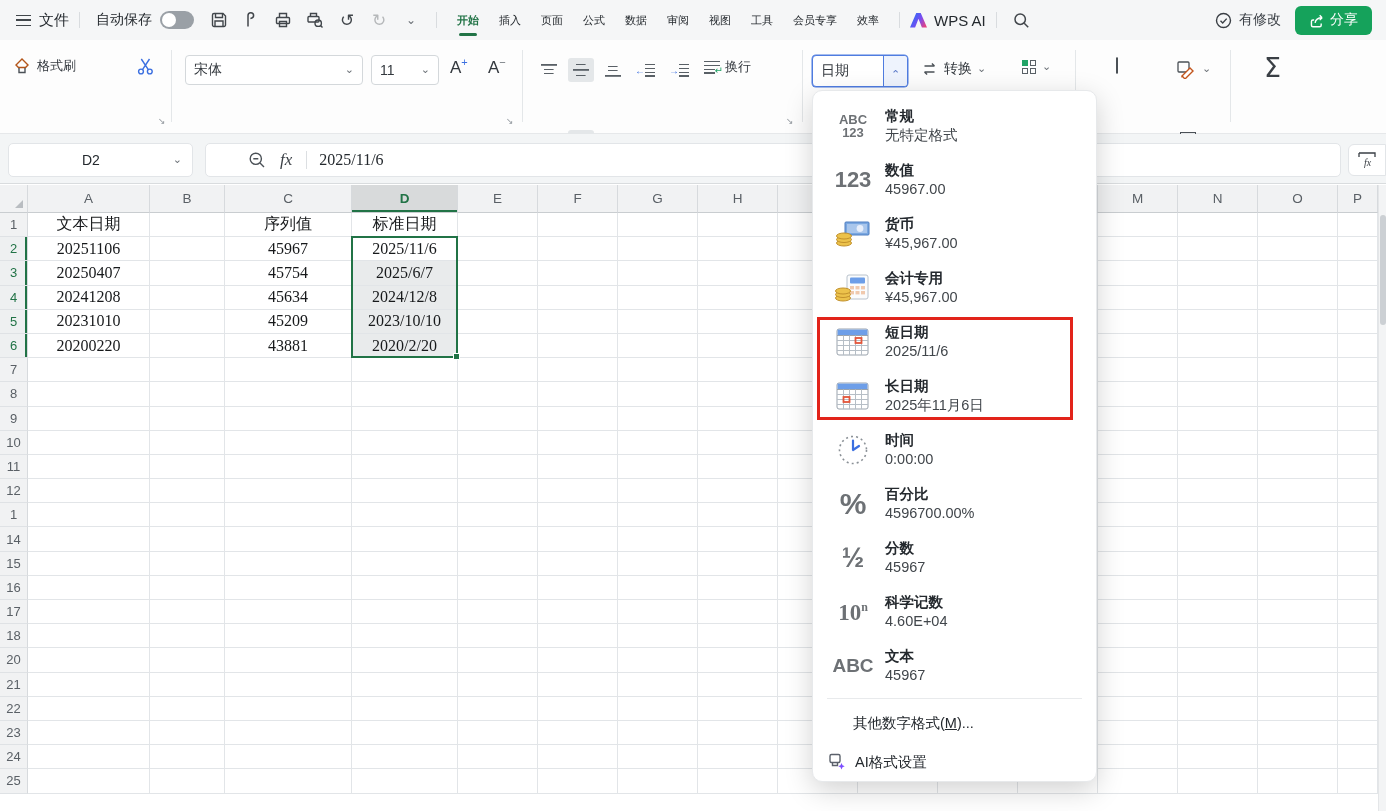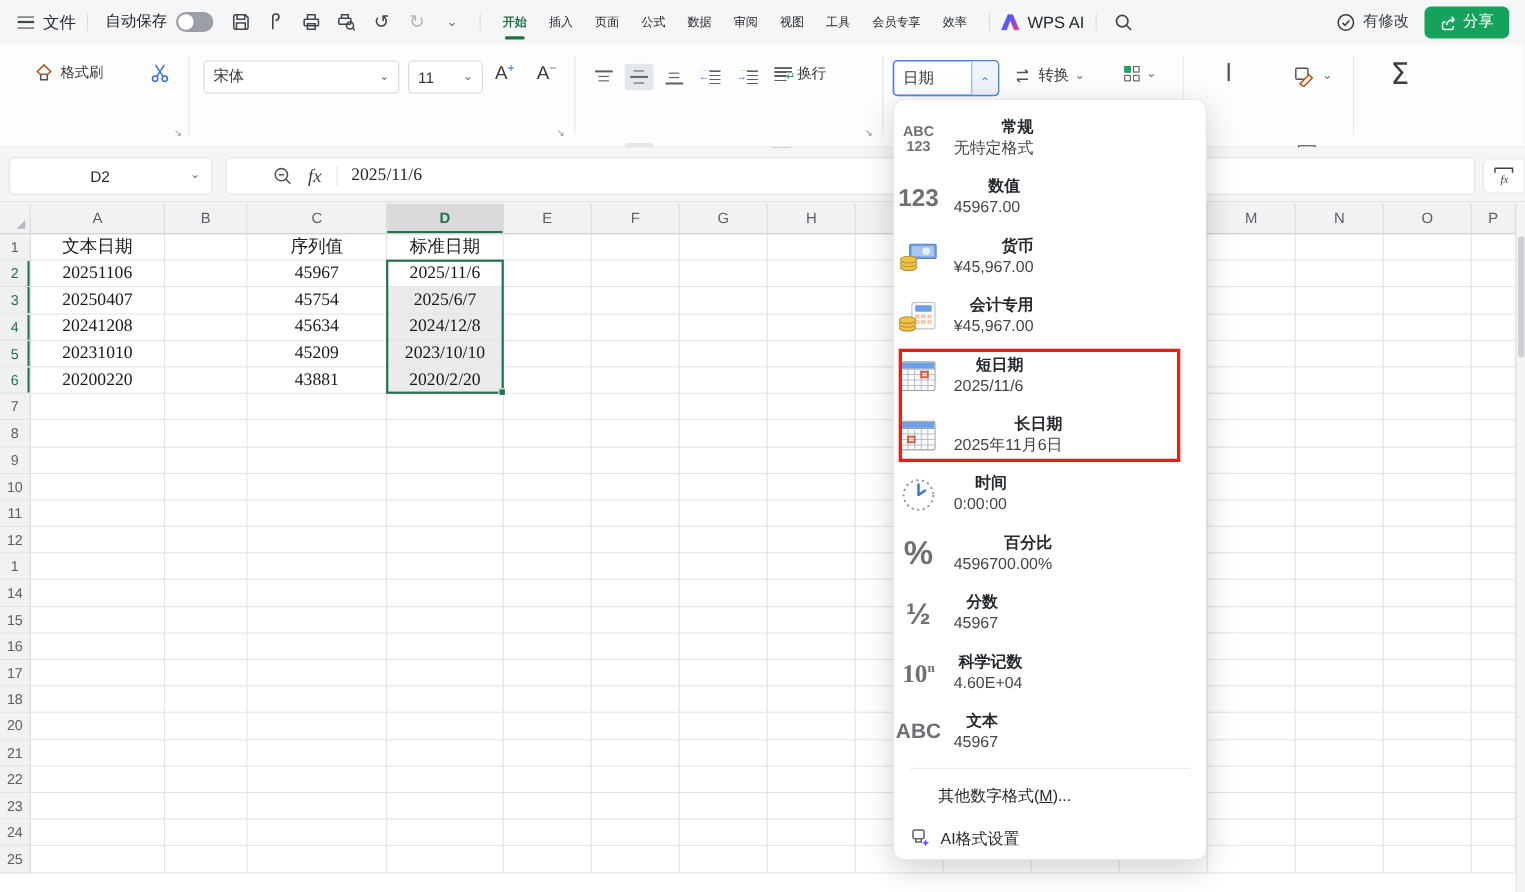--- a/index.html
+++ b/index.html
@@ -206,7 +206,7 @@
     <span class="rb-div" style="left:1075px"></span>
     <span class="rb-div" style="left:1230px"></span>
 
-    <div class="abs rbtn" style="left:30px;top:16px;">
+    <div class="abs rbtn" style="left:12px;top:16px;">
       <svg width="20" height="20" viewBox="0 0 20 20" fill="none" stroke="#4a5056" stroke-width="1.4">
           <path d="M4 9l6-6 6 6-2.5 2.5h-7z" stroke="#b35418"></path>
           <path d="M7 12v4.5h6V12"></path>

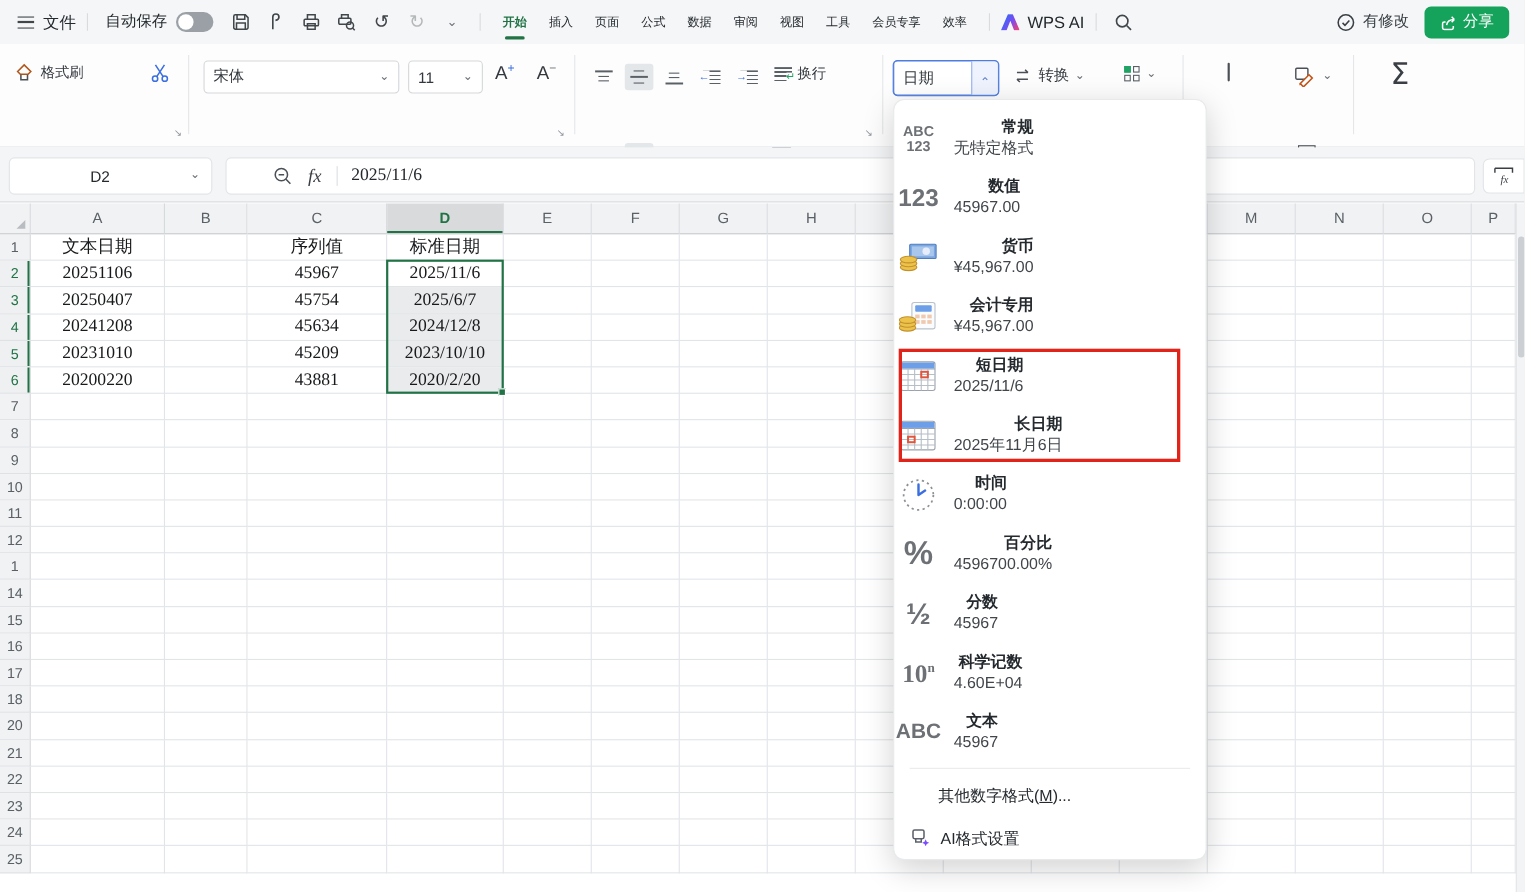--- a/index.html
+++ b/index.html
@@ -97,7 +97,7 @@
   
   .dropdown{position:absolute;left:812px;top:90px;width:285px;height:692px;background:#fff;border:1px solid #e7e9eb;
             border-radius:10px;box-shadow:0 8px 28px rgba(0,0,0,.18);z-index:50;padding-top:8px;}
-  .dd-item{height:54px;display:flex;align-items:center;text-align:right;}
+  .dd-item{height:54px;display:flex;align-items:center;padding-left:18px;}
   .dd-ic{width:44px;flex:none;display:flex;align-items:center;justify-content:center;color:#75787b;}
   .dd-txt{margin-left:10px;}
   .dd-title{font-size:14.5px;font-weight:700;color:#24292e;line-height:19px;}

